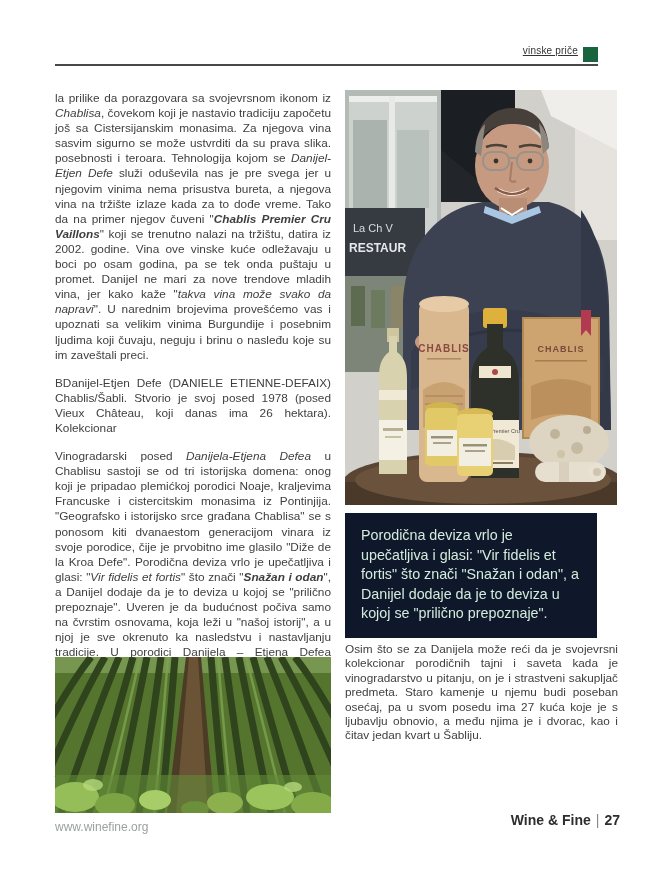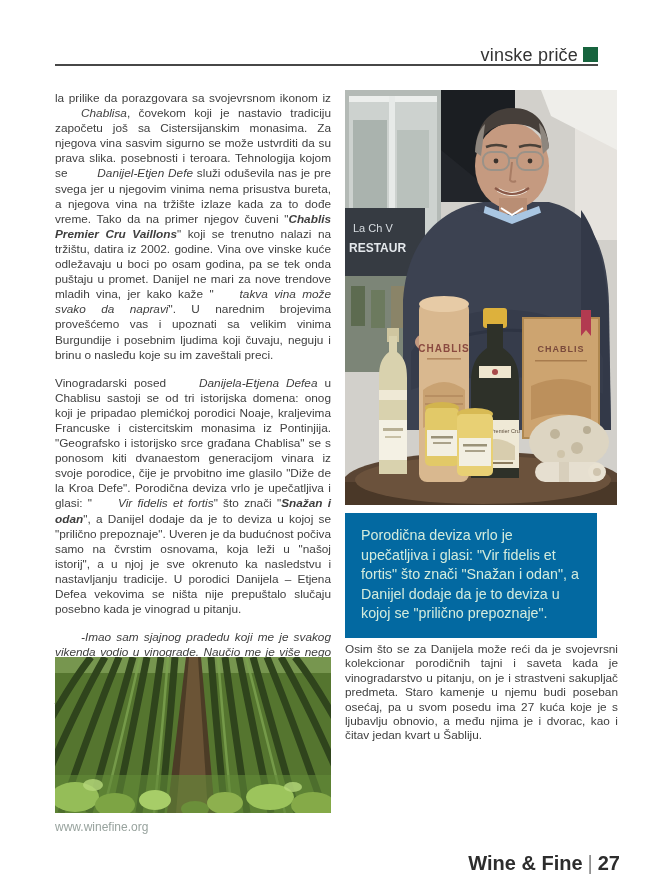--- a/index.html
+++ b/index.html
@@ -9,8 +9,9 @@
   }
   
   .section-label{
-    position:absolute;top:45px;right:82px;font-size:18px;color:#333;
+    position:absolute;top:45px;right:82px;font-size:10px;color:#333;
     letter-spacing:0.2px;
+    text-decoration:underline;
   }
   .section-square{
     position:absolute;top:47px;left:583px;width:15px;height:15px;background:#17643e;

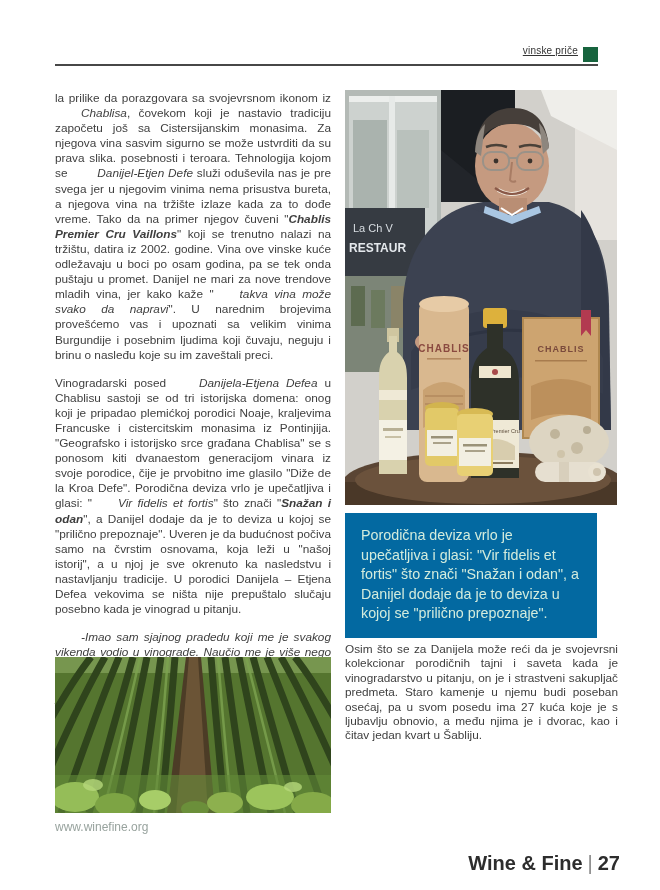--- a/index.html
+++ b/index.html
@@ -25,7 +25,7 @@
     font-size:11.8px;line-height:15.1px;text-align:justify;color:#3e3e3e;
     margin:0 0 13px 0;
   }
-  .seg-i{font-style:italic;margin-left:26px;}
+  .seg-i{font-style:italic;}
   .seg-bi{font-weight:bold;font-style:italic;}
   .vineyard{
     position:absolute;left:55px;top:657px;width:276px;height:156px;overflow:hidden;

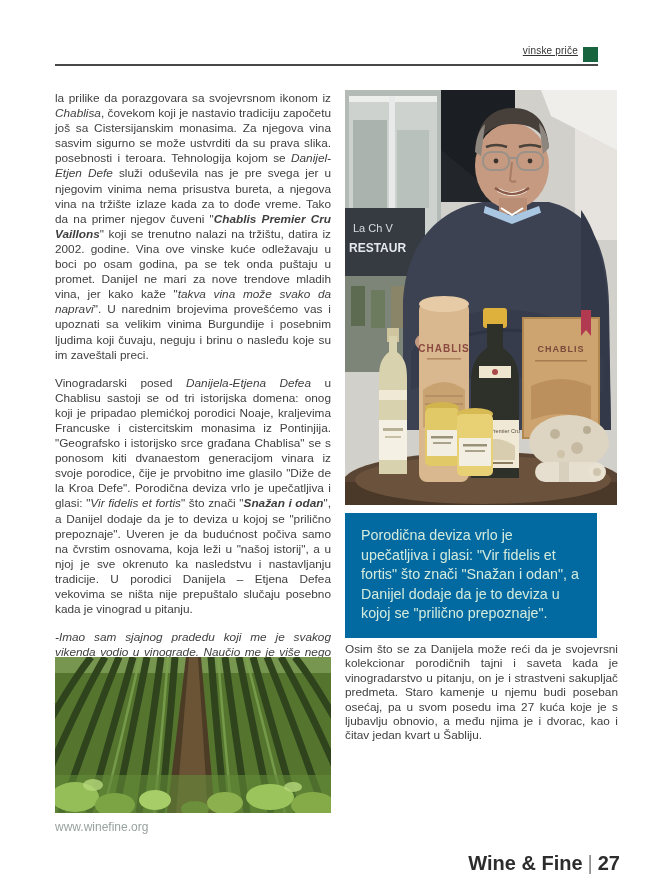--- a/index.html
+++ b/index.html
@@ -65,6 +65,7 @@
 
   <div class="col-left">
     <p class="body"><span>la prilike da porazgovara sa svojevrsnom ikonom iz </span><span class="seg-i">Chablisa</span><span>, čovekom koji je nastavio tradiciju započetu još sa Cistersijanskim monasima. Za njegova vina sasvim sigurno se može ustvrditi da su prava slika. posebnosti i teroara. Tehnologija kojom se </span><span class="seg-i">Danijel-Etjen Defe</span><span> služi oduševila nas je pre svega jer u njegovim vinima nema prisustva bureta, a njegova vina na tržište izlaze kada za to dođe vreme. Tako da na primer njegov čuveni "</span><span class="seg-bi">Chablis Premier Cru Vaillons</span><span>" koji se trenutno nalazi na tržištu, datira iz 2002. godine. Vina ove vinske kuće odležavaju u boci po osam godina, pa se tek onda puštaju u promet. Danijel ne mari za nove trendove mladih vina, jer kako kaže "</span><span class="seg-i">takva vina može svako da napravi</span><span>". U narednim brojevima provešćemo vas i upoznati sa velikim vinima Burgundije i posebnim ljudima koji čuvaju, neguju i brinu o nasleđu koje su im zaveštali preci.</span></p>
+    <p class="body"><span>BDanijel-Etjen Defe (DANIELE ETIENNE-DEFAIX) Chablis/Šabli. Stvorio je svoj posed 1978 (posed Vieux Château, koji danas ima 26 hektara). Kolekcionar</span></p>
     <p class="body"><span>Vinogradarski posed </span><span class="seg-i">Danijela-Etjena Defea</span><span> u Chablisu sastoji se od tri istorijska domena: onog koji je pripadao plemićkoj porodici Noaje, kraljevima Francuske i cistercitskim monasima iz Pontinjija. "Geografsko i istorijsko srce građana Chablisa" se s ponosom kiti dvanaestom generacijom vinara iz svoje porodice, čije je prvobitno ime glasilo "Diže de la Kroa Defe". Porodična deviza vrlo je upečatljiva i glasi: "</span><span class="seg-i">Vir fidelis et fortis</span><span>" što znači "</span><span class="seg-bi">Snažan i odan</span><span>", a Danijel dodaje da je to deviza u kojoj se "prilično prepoznaje". Uveren je da budućnost počiva samo na čvrstim osnovama, koja leži u "našoj istorij", a u njoj je sve okrenuto ka nasledstvu  i nastavljanju tradicije. U porodici Danijela – Etjena Defea vekovima se ništa nije prepuštalo slučaju posebno kada je vinograd u pitanju.</span></p>
     <p class="body"><span class="seg-i">-Imao sam sjajnog pradedu koji me je svakog vikenda vodio u vinograde. Naučio me je više nego što sam naučio tokom sedam godina studija. Naučio me je najdragocenijoj stvari, a to je da umeš da prepoznaš zemljište – kaže Danijel – Etjen Defe.</span></p>
   </div>

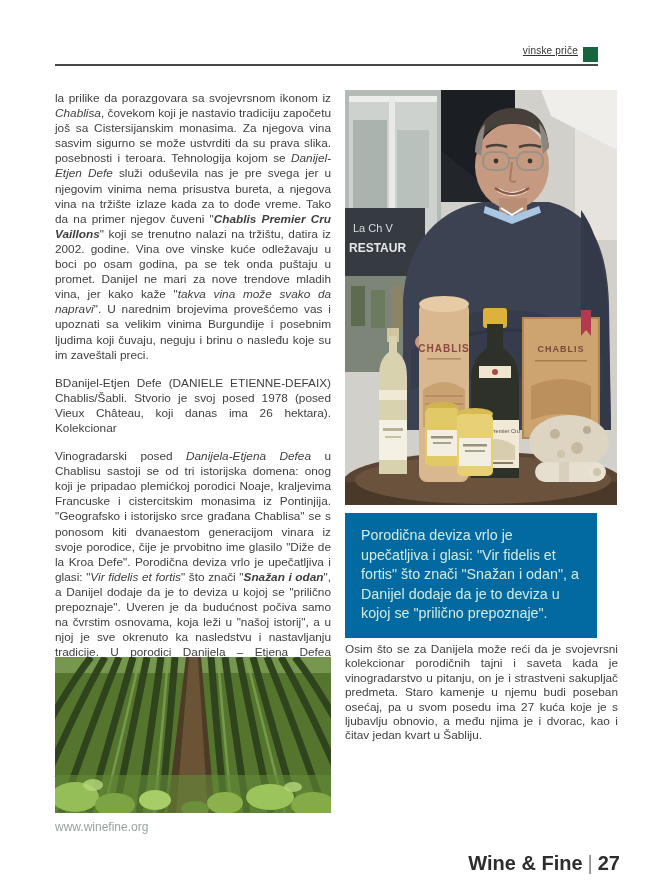--- a/index.html
+++ b/index.html
@@ -35,7 +35,7 @@
   }
   .quote-box{
     position:absolute;left:345px;top:513px;width:252px;min-height:124px;
-    box-sizing:border-box;background:#0369a1;color:#d3ecdd;
+    box-sizing:border-box;background:#0f172a;color:#d3ecdd;
     padding:13px 16px 14px 16px;
   }
   .quote-box p{margin:0;font-size:14.3px;line-height:19.5px;}

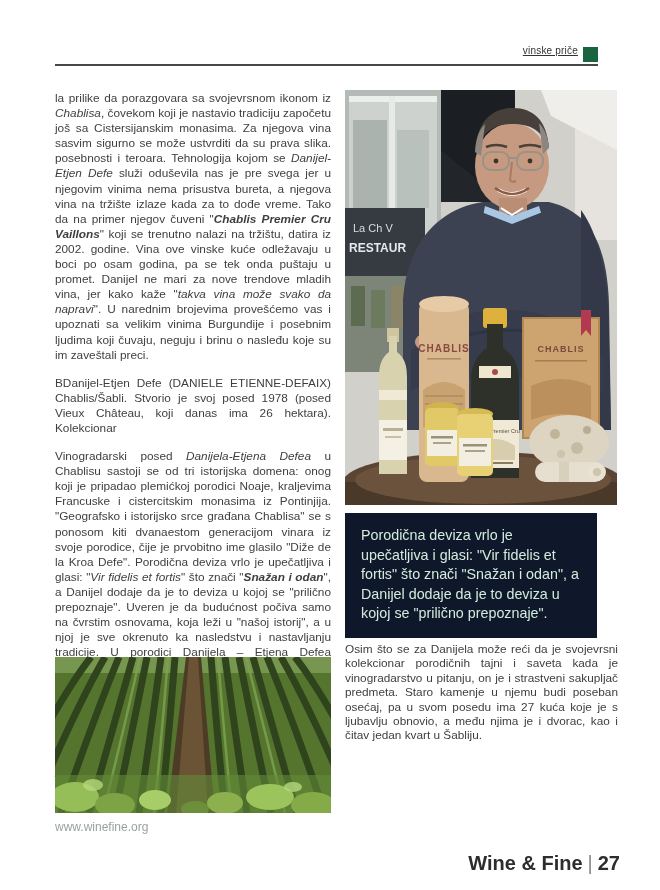--- a/index.html
+++ b/index.html
@@ -49,7 +49,7 @@
     text-decoration:none;cursor:pointer;
   }
   .footer-mag{
-    position:absolute;right:40px;top:812px;font-size:20px;font-weight:bold;color:#2d2d2d;margin-top:40px;
+    position:absolute;right:40px;top:812px;font-size:14px;font-weight:bold;color:#2d2d2d;
   }
   .footer-mag .sep{font-weight:400;color:#888;margin:0 5px;}
   svg text{font-family:"Liberation Sans",sans-serif;}

